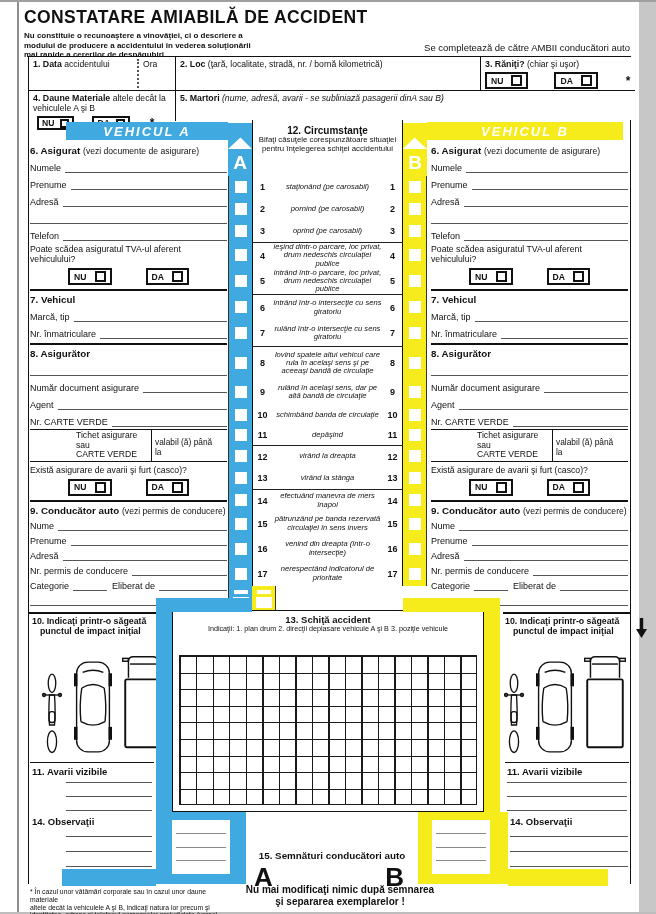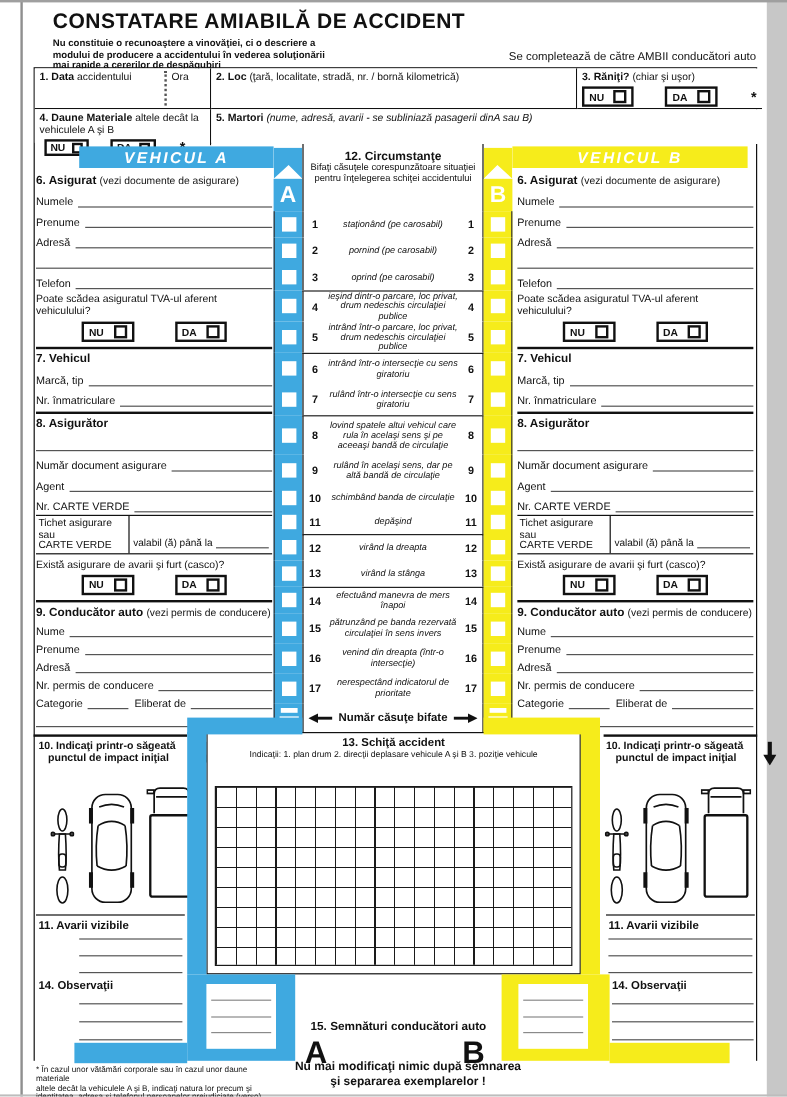--- a/index.html
+++ b/index.html
@@ -18,7 +18,7 @@
   .scan-bottom{position:absolute;bottom:0;left:0;width:100%;height:2px;background:#bdbdbd;}
 
   
-  .hdr{position:absolute;left:44px;top:7px;width:600px;}
+  .hdr{position:absolute;left:24px;top:7px;width:600px;}
   .title{font-size:17.5px;font-weight:bold;letter-spacing:.4px;}
   .subtitle{margin-top:3px;font-size:8px;font-weight:bold;line-height:9.5px;}
   .hdr-note{position:absolute;right:26px;top:42px;font-size:9.5px;margin-left:12px;}

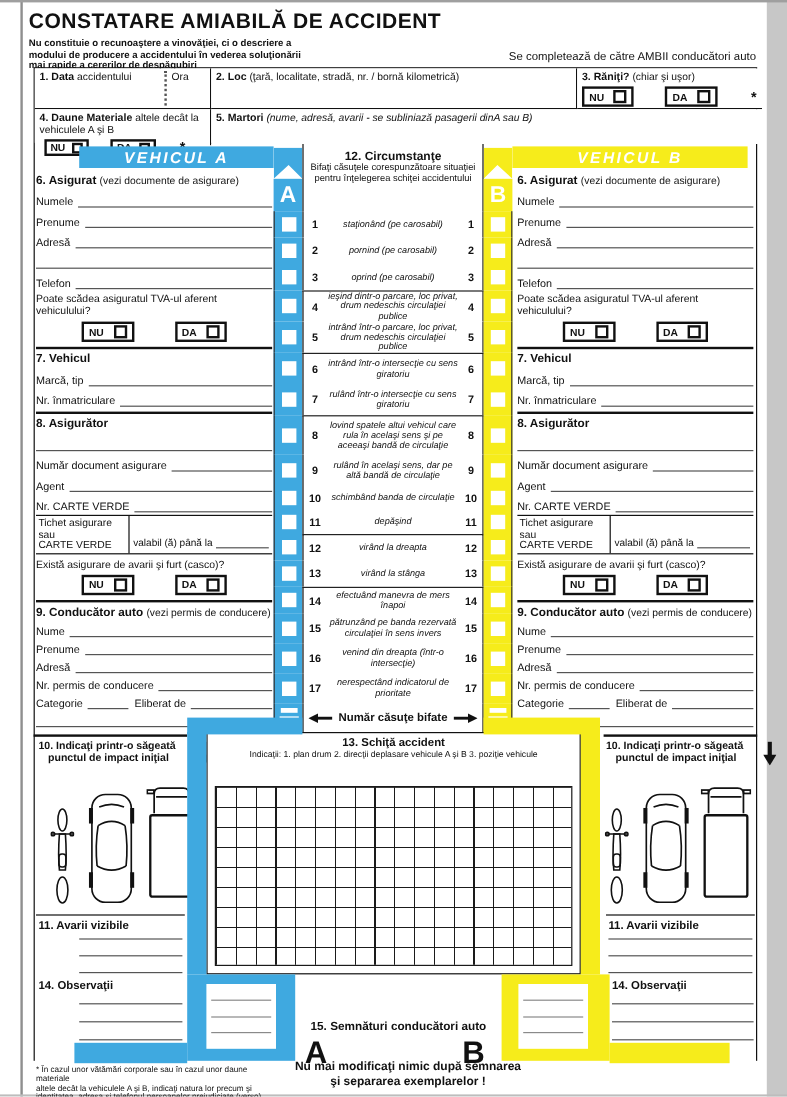--- a/index.html
+++ b/index.html
@@ -74,7 +74,7 @@
   .chkrow{display:flex;justify-content:center;gap:34px;margin:4px 0 3px;}
   .hr2{border-top:2px solid var(--ink);margin:4px 0 1px;}
   .tichet{display:flex;border-top:1.5px solid var(--ink);border-bottom:1.5px solid var(--ink);margin-top:2px;}
-  .tichet .tleft{width:78px;border-right:1.5px solid var(--ink);padding:1px 2px;font-size:8.6px;line-height:9.6px;}
+  .tichet .tleft{width:78px;border-right:1.5px solid var(--ink);padding:1px 2px;font-size:8.6px;line-height:9.6px;margin-left:44px;}
   .tichet .tright{flex:1;display:flex;align-items:flex-end;padding:2px 3px 4px;font-size:8.4px;}
   .tichet .tright .ln{margin-left:3px;}
 

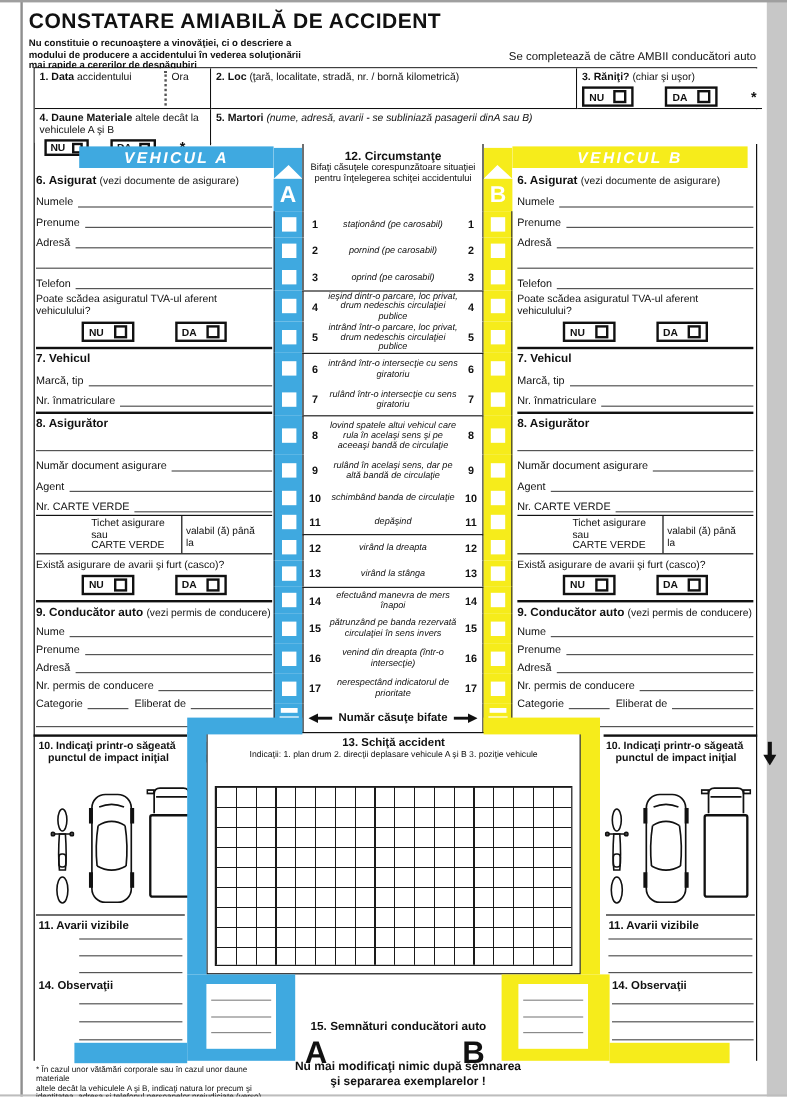--- a/index.html
+++ b/index.html
@@ -740,17 +740,6 @@
           <div class="countbox" style="margin-top:3px;"></div>
         </div>
       </div>
-      <div class="cmid">
-        <svg width="20" height="9" viewBox="0 0 20 9">
-            <path d="M8 0.5 L0 4.5 L8 8.5 Z" fill="#111"></path>
-            <rect x="6" y="3.3" width="14" height="2.4" fill="#111"></rect>
-          </svg>
-        <span>Număr căsuţe bifate</span>
-        <svg width="20" height="9" viewBox="0 0 20 9">
-            <path d="M12 0.5 L20 4.5 L12 8.5 Z" fill="#111"></path>
-            <rect x="0" y="3.3" width="14" height="2.4" fill="#111"></rect>
-          </svg>
-      </div>
       <div class="scell sB">
         <div>
           <div class="dash"></div>

